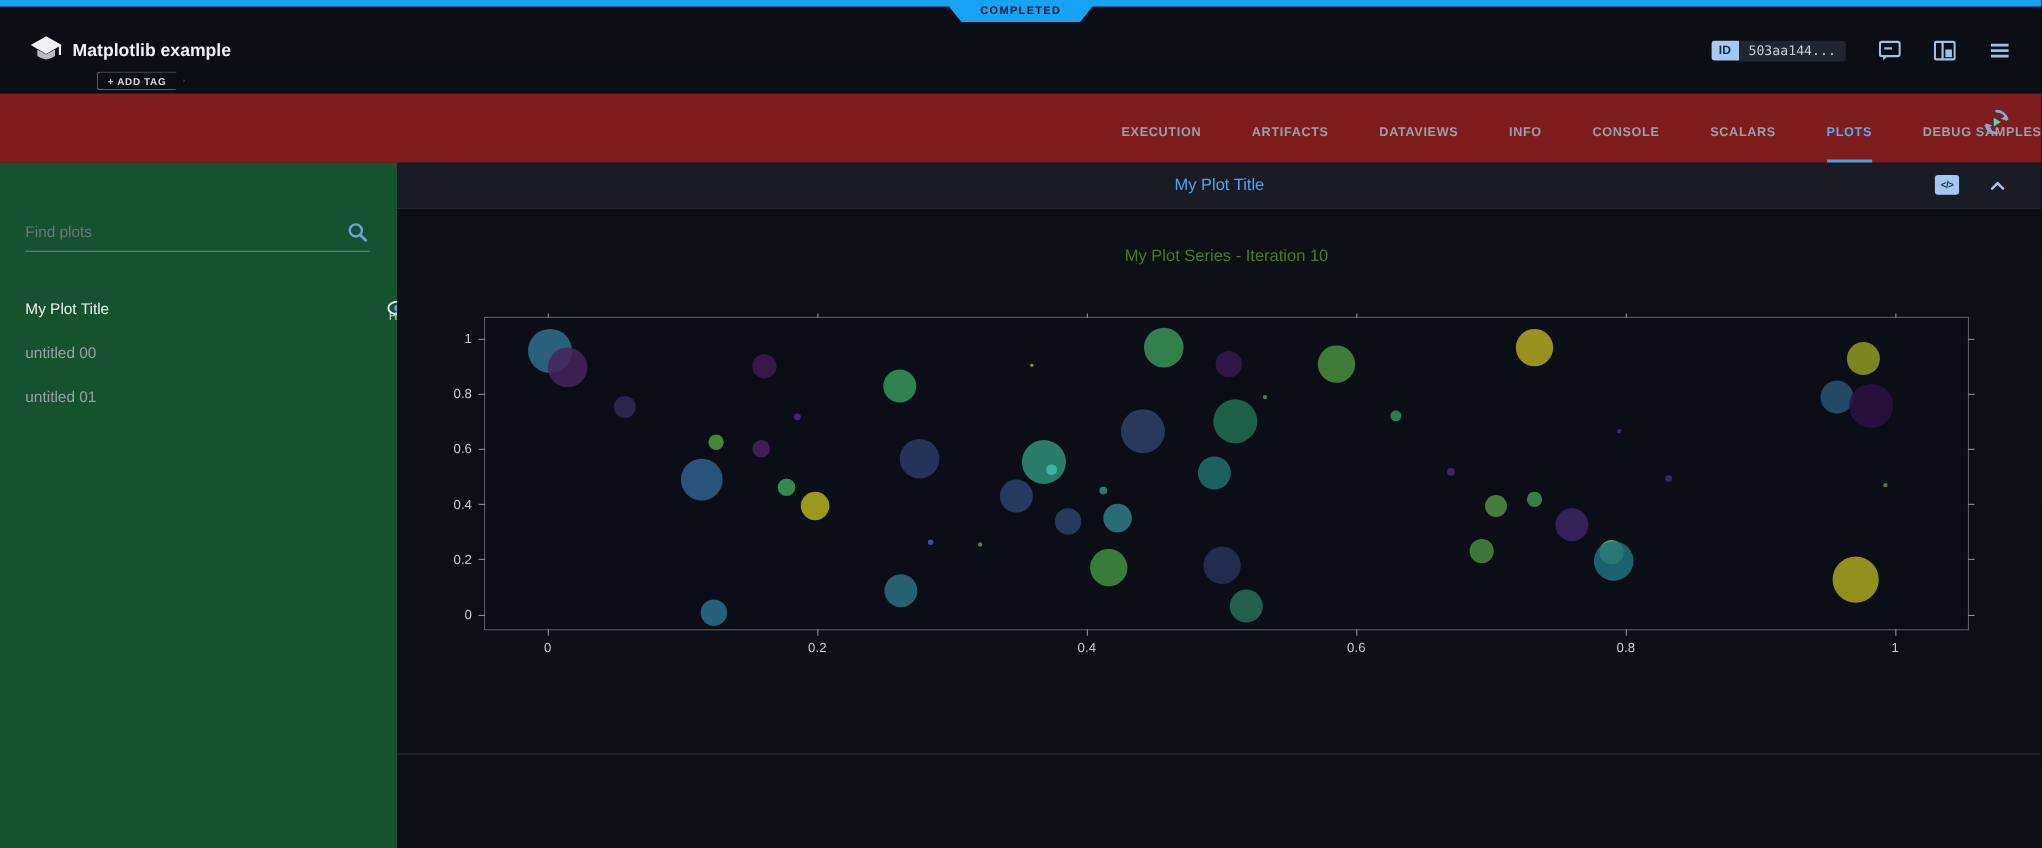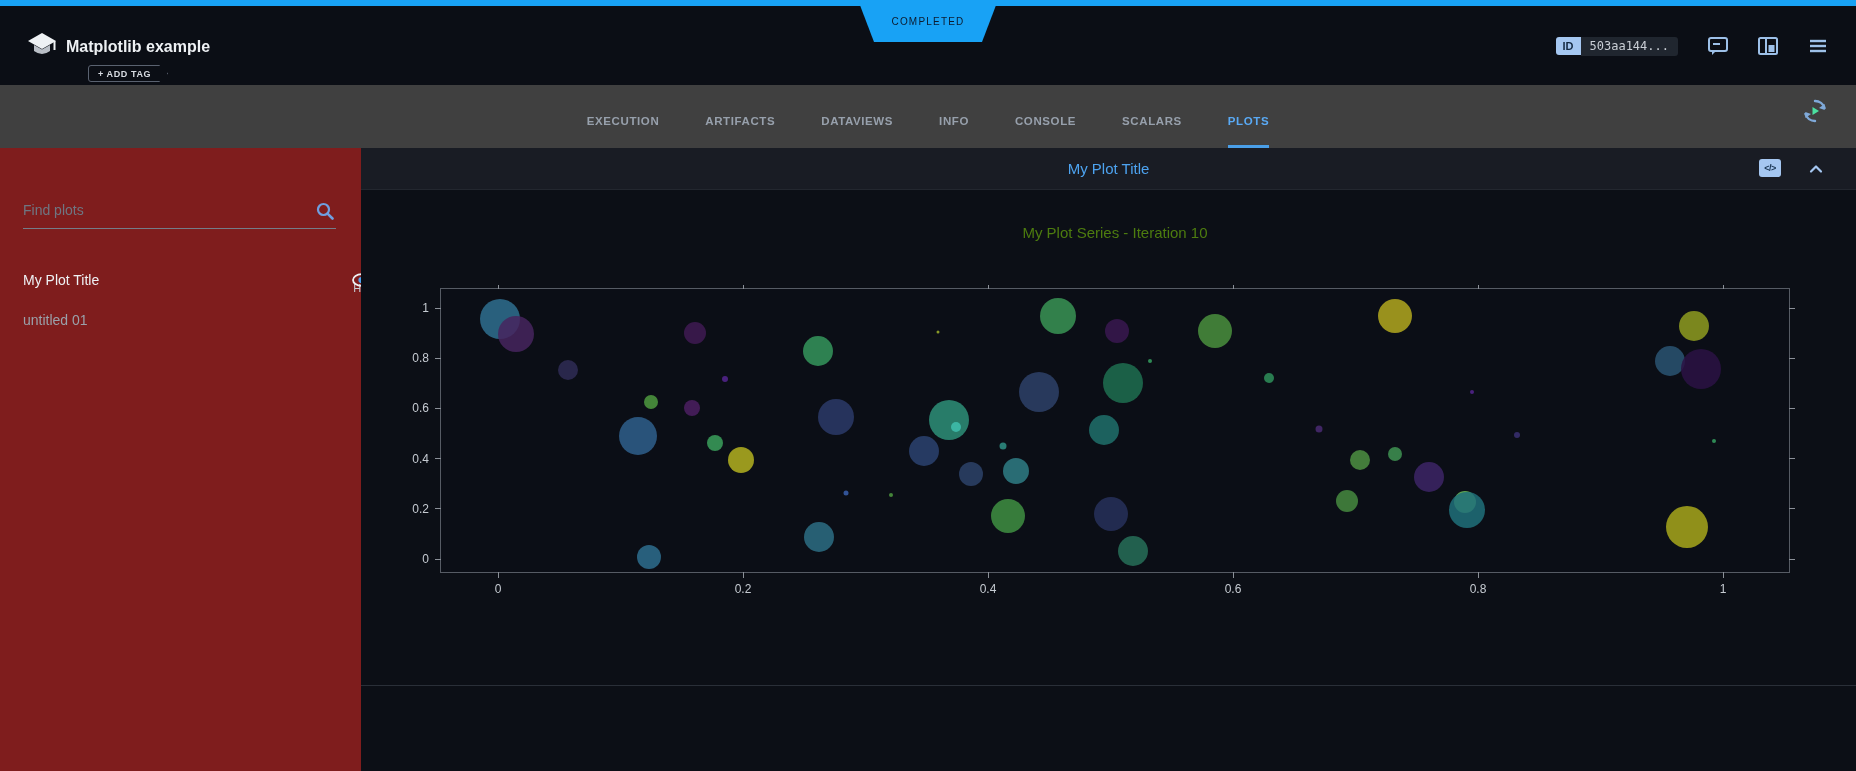--- a/index.html
+++ b/index.html
@@ -10,8 +10,8 @@
   
   .top-strip { position:absolute; left:0; top:0; width:100%; height:6px; background:#18a2f5; z-index:30; }
   .ribbon { position:absolute; left:50%; top:0; transform:translateX(-50%); z-index:31;
-            width:140px; height:42px; background:#18a2f5; color:#0d1b2e;
-            font-size:10px; font-weight:normal; letter-spacing:1.2px;
+            width:140px; height:20px; background:#18a2f5; color:#0d1b2e;
+            font-size:10px; font-weight:bold; letter-spacing:1.2px;
             display:flex; align-items:center; justify-content:center;
             clip-path:polygon(0 0,100% 0,calc(100% - 16px) 100%,16px 100%); }
 

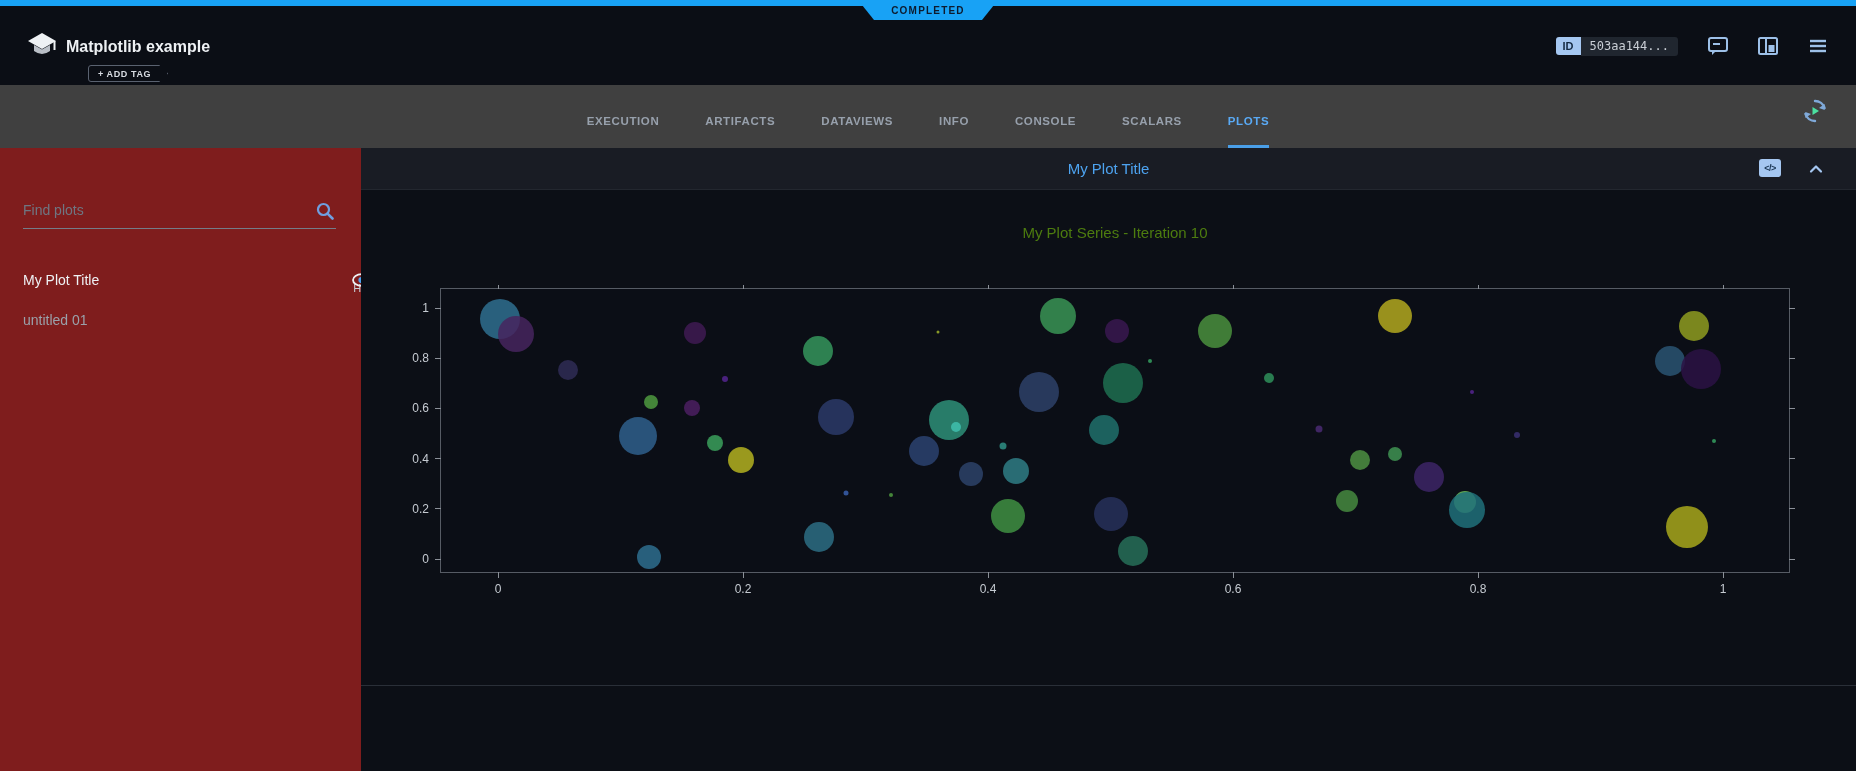--- a/index.html
+++ b/index.html
@@ -32,8 +32,8 @@
   .hicon { width:20px; height:20px; display:inline-block; }
 
   
-  .tabbar { position:absolute; left:0; top:85px; width:100%; height:63px; background:#404040;
-            display:flex; justify-content:center; align-items:stretch; gap:46px; }
+  .tabbar { position:absolute; left:0; top:85px; width:100%; height:63px; background:#7f1d1d;
+            display:flex; justify-content:flex-end; align-items:stretch; gap:46px; }
   .tab { display:flex; align-items:center; font-size:11.5px; font-weight:bold; letter-spacing:0.6px;
          color:#97a0ac; border-bottom:3px solid transparent; padding-top:12px; cursor:pointer; }
   .tab.active { color:#59a9f4; border-bottom-color:#4a9fe8; }

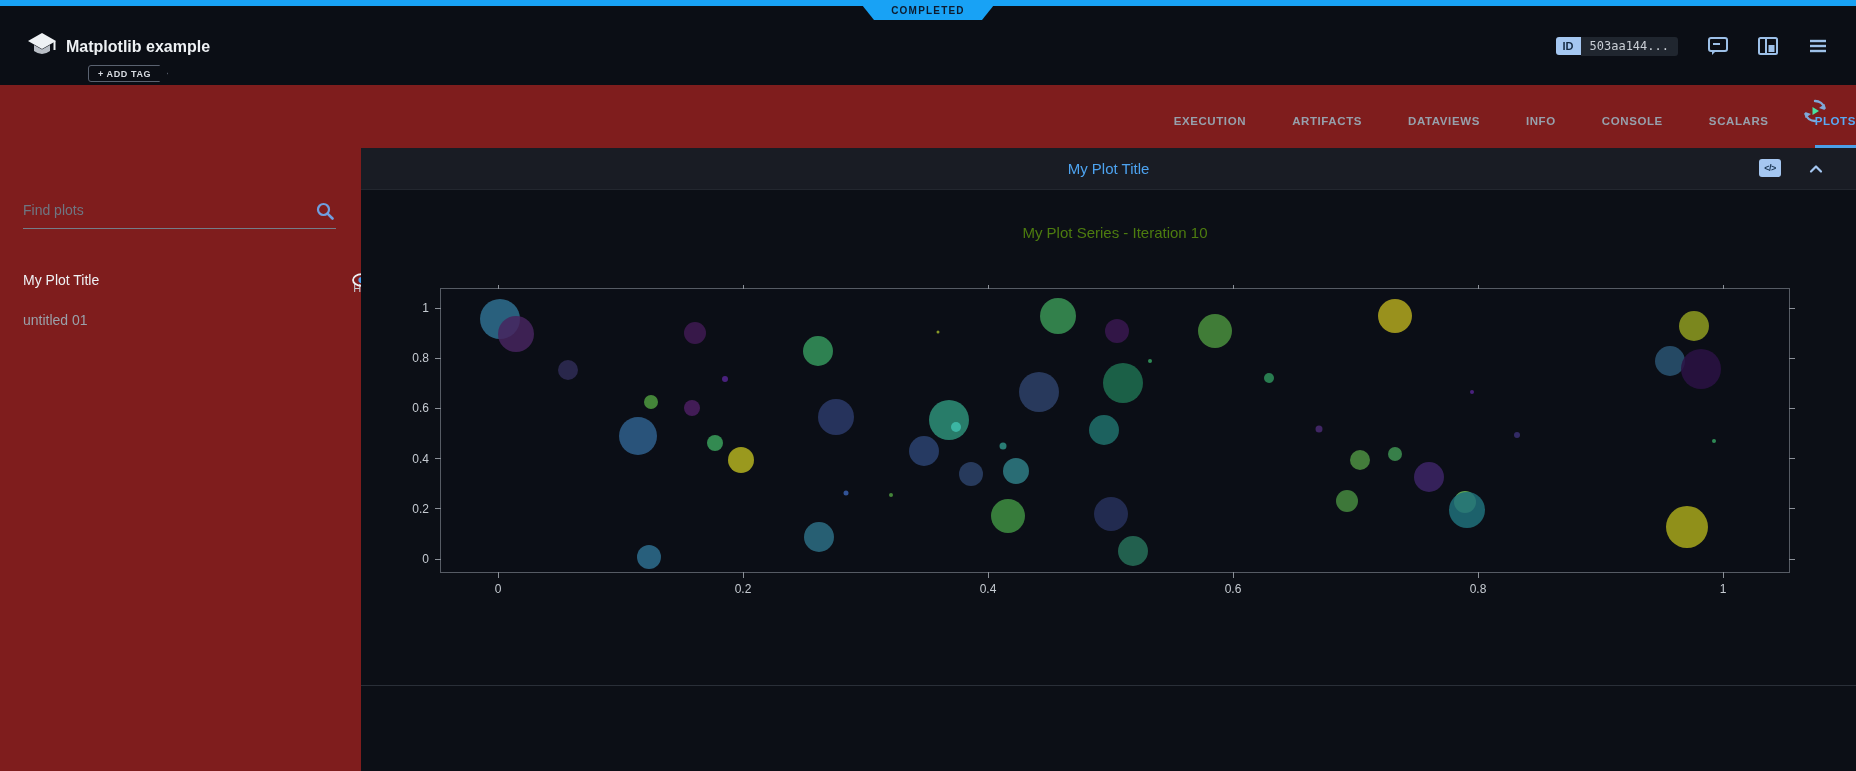--- a/index.html
+++ b/index.html
@@ -127,6 +127,7 @@
       <div class="tab">CONSOLE</div>
       <div class="tab">SCALARS</div>
       <div class="tab active">PLOTS</div>
+      <div class="tab">DEBUG SAMPLES</div>
     </div>
   <svg class="refresh-btn" viewBox="0 0 26 26">
     <path d="M13 3 a10 10 0 0 1 9.6 7" fill="none" stroke="#7fa9d9" stroke-width="2.4" stroke-linecap="round"></path>

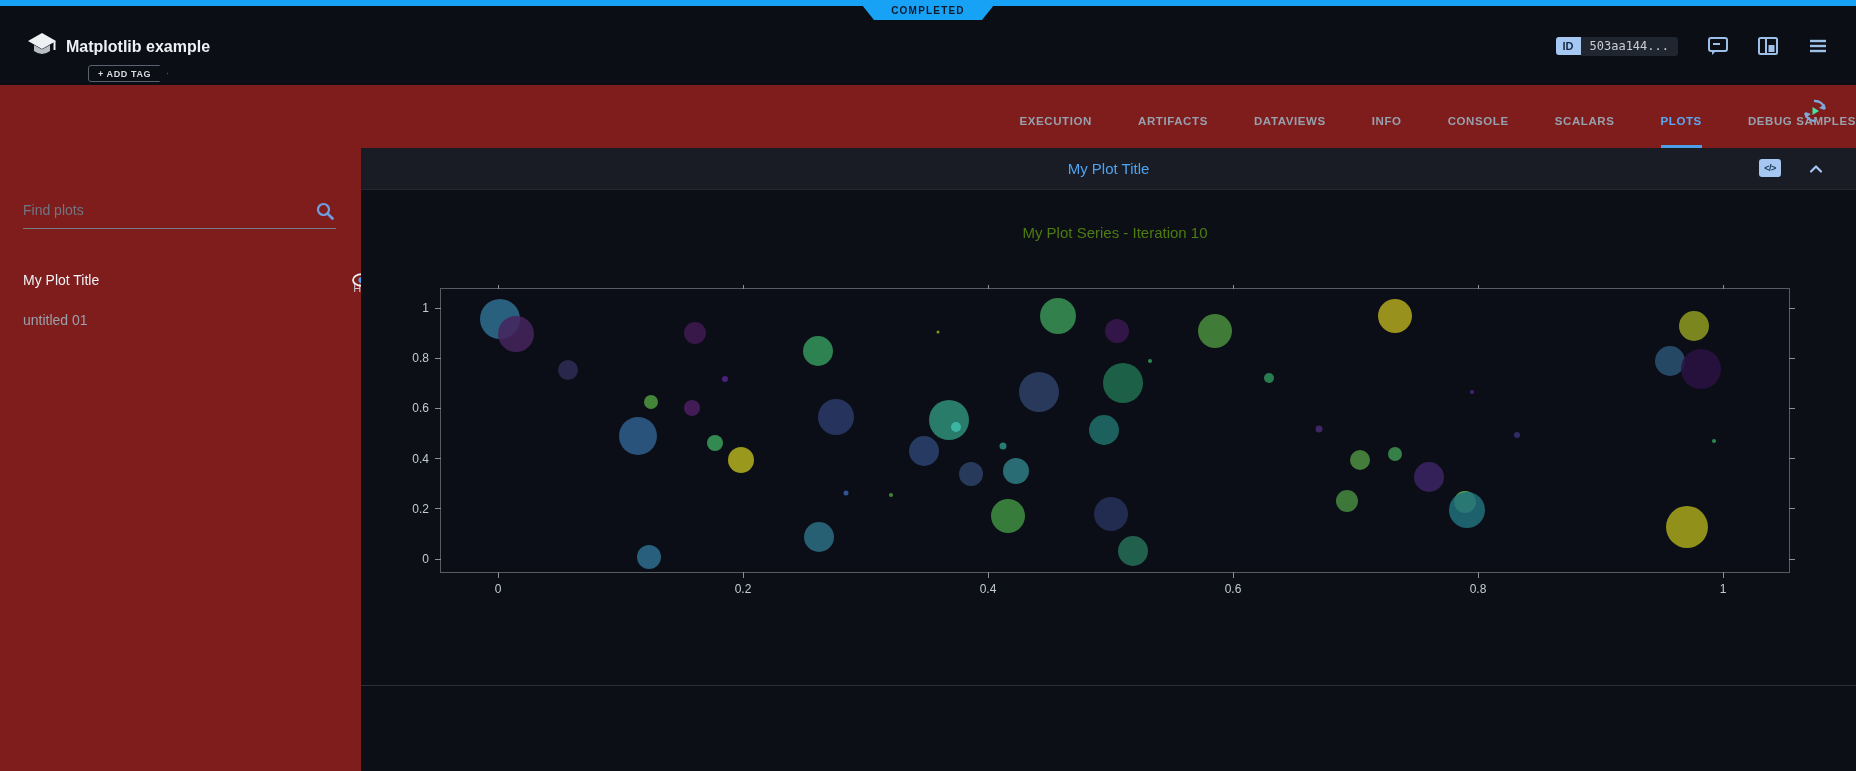--- a/index.html
+++ b/index.html
@@ -41,7 +41,7 @@
 
   
   .sidebar { position:absolute; left:0; top:148px; width:414px; height:623px;
-             background:#7f1d1d; border-right:1px solid #23272f;text-decoration:underline; }
+             background:#14532d; border-right:1px solid #23272f;text-decoration:underline; }
   .main { position:absolute; left:361px; top:148px; width:1495px; height:623px; background:#0c0f16; }
 
   

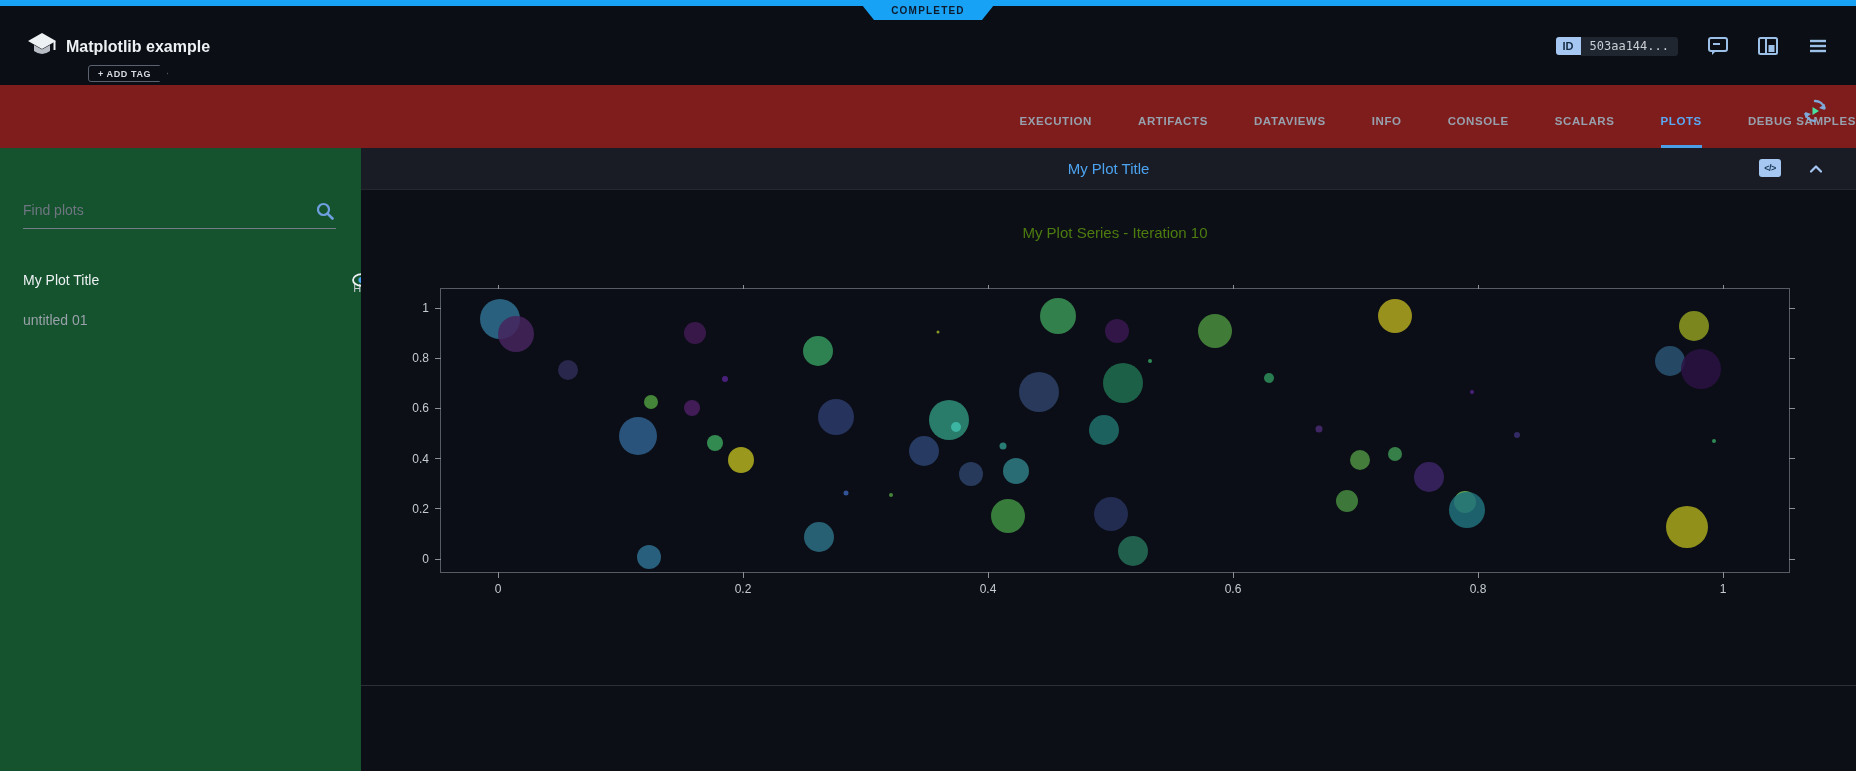--- a/index.html
+++ b/index.html
@@ -153,6 +153,9 @@
             <ellipse cx="9.5" cy="7" rx="8.5" ry="5.8" fill="none" stroke="#eef1f4" stroke-width="1.8"></ellipse>
             <circle cx="9.5" cy="7" r="3.1" fill="#4da3f0"></circle>
           </svg>
+        </div>
+        <div class="plot-item">
+          <span>untitled 00</span>
         </div>
         <div class="plot-item">
           <span>untitled 01</span>

